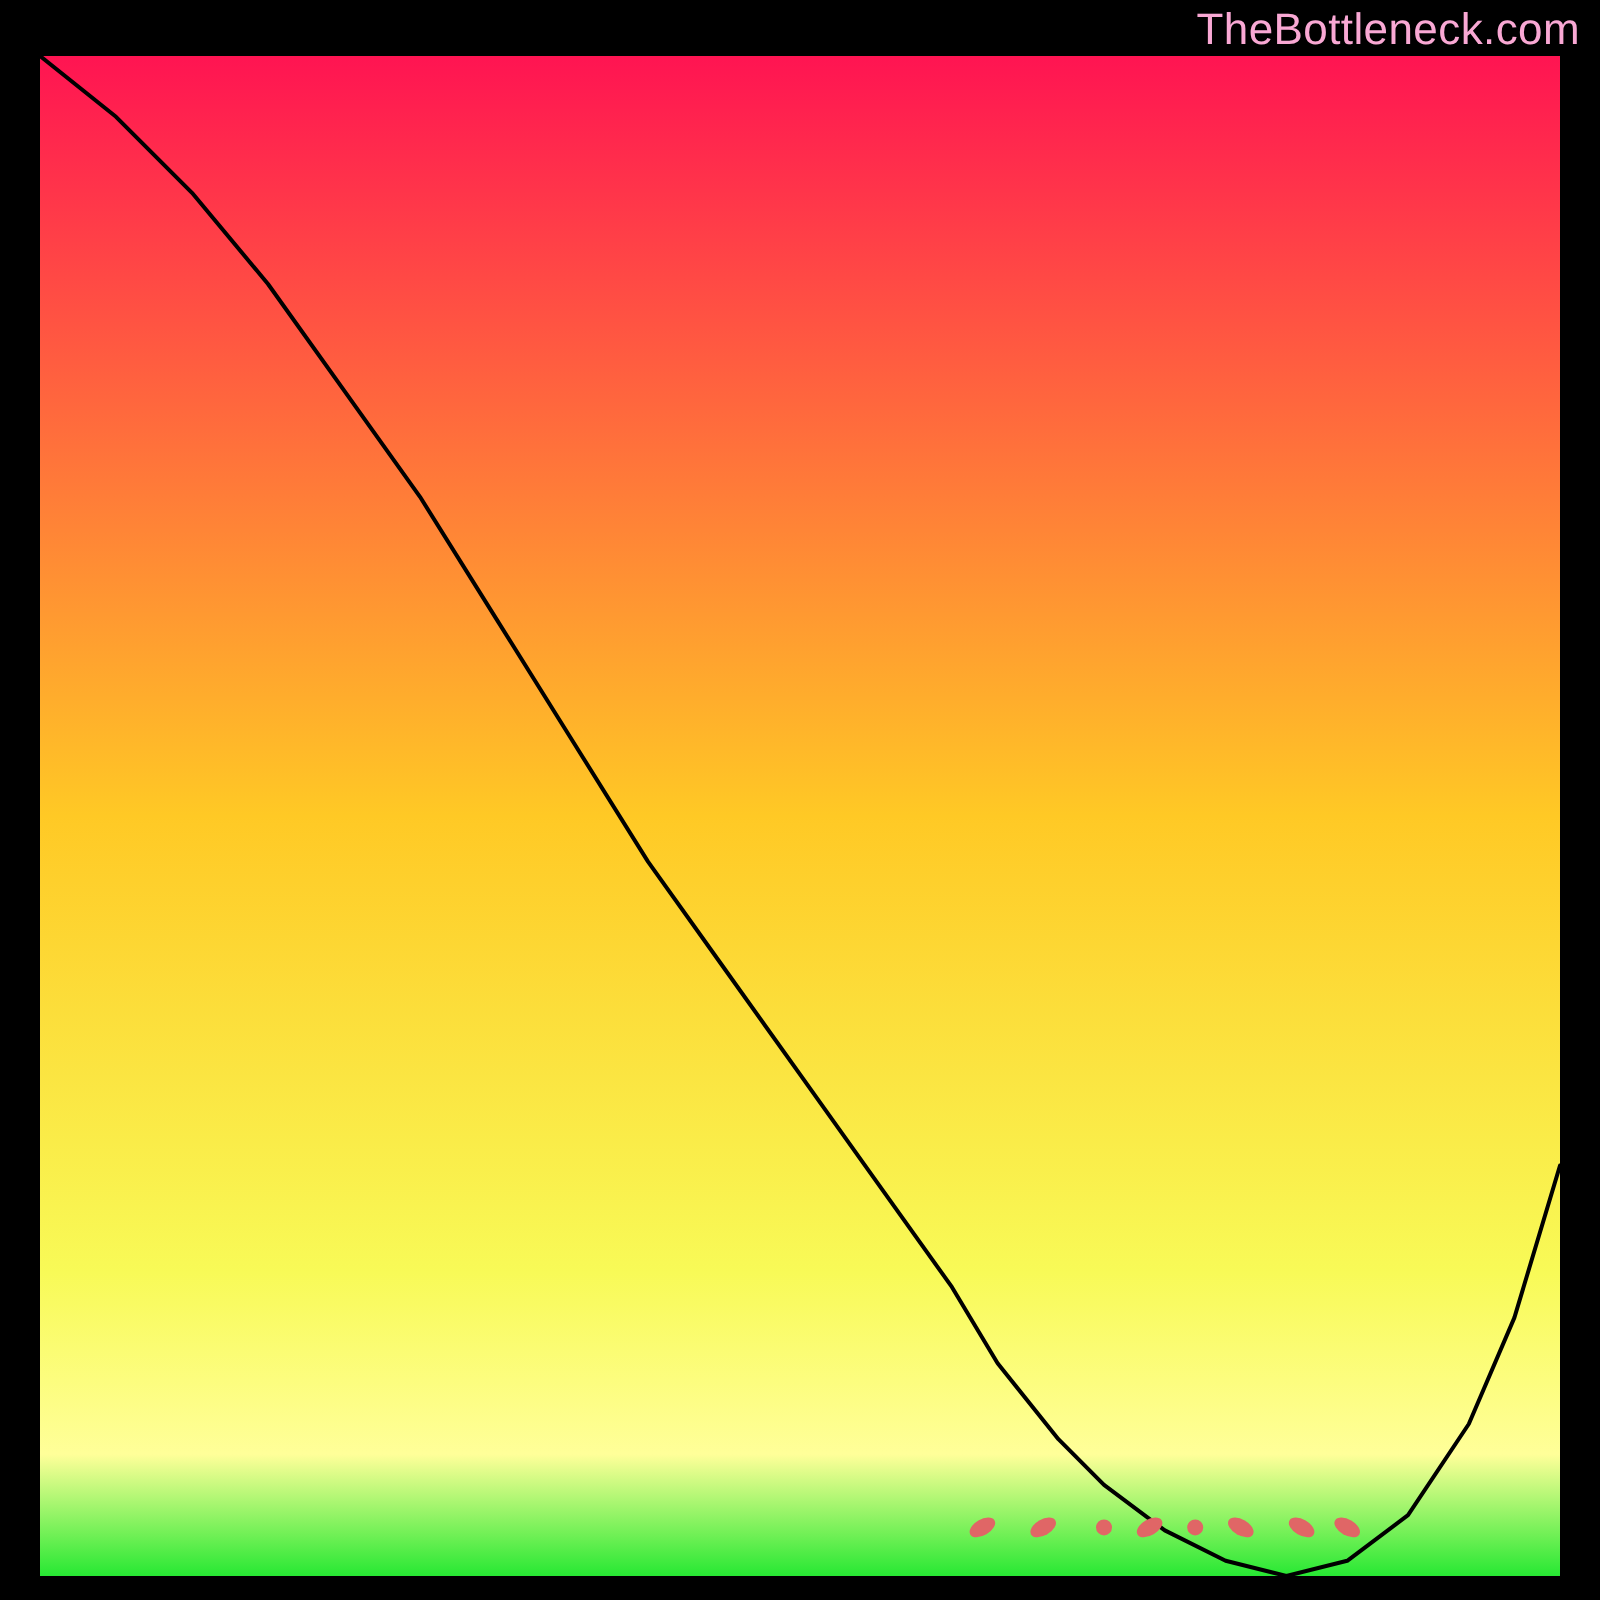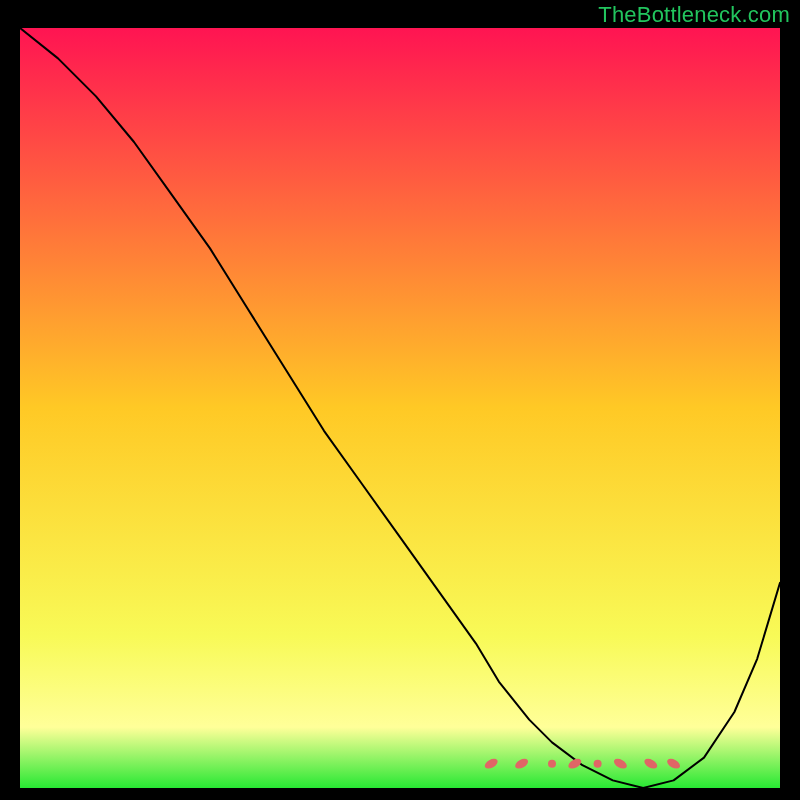--- a/index.html
+++ b/index.html
@@ -21,7 +21,7 @@
     position: absolute;
     top: 2px;
     right: 10px;
-    color: #22c55e;
+    color: #f9a8d4;
     font-size: 22px;
     font-weight: 500;
     letter-spacing: 0.2px;

